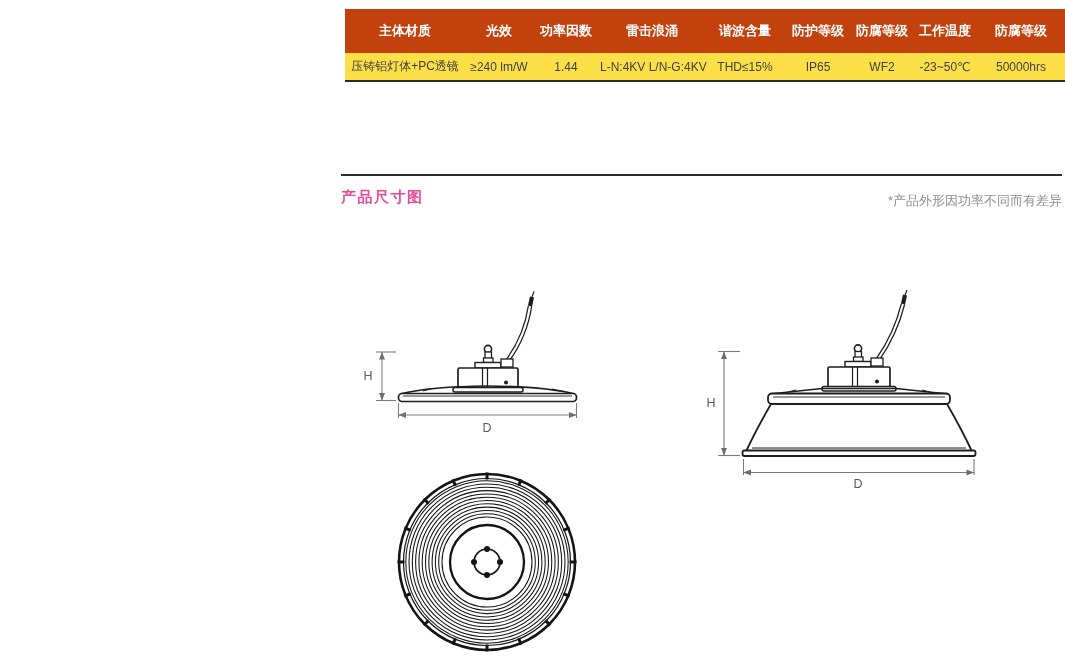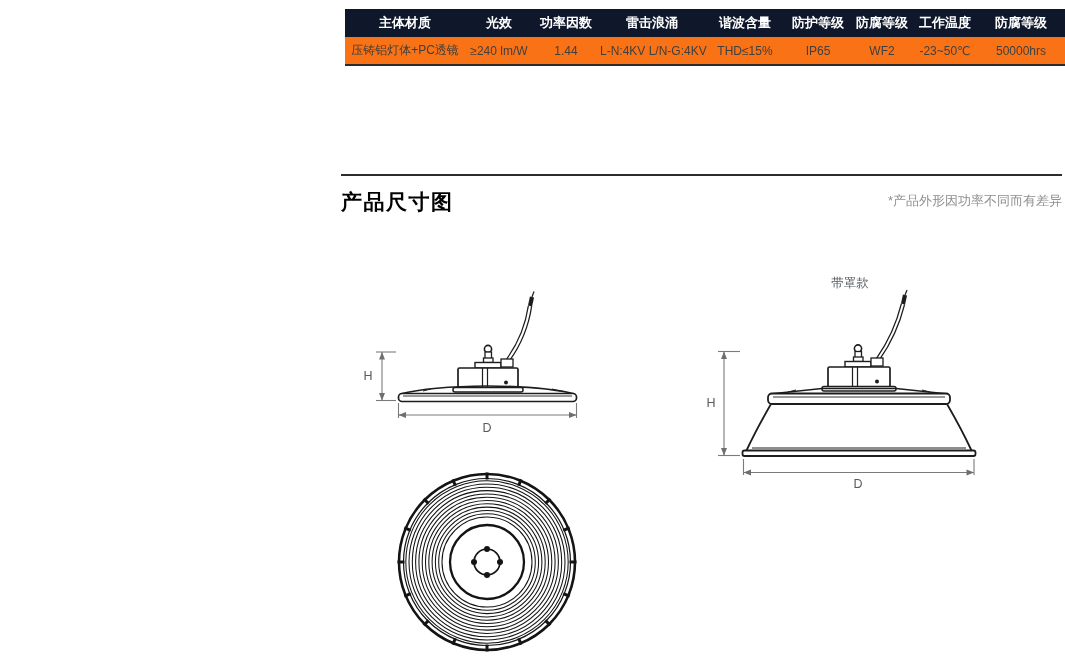--- a/index.html
+++ b/index.html
@@ -13,8 +13,8 @@
     border-collapse:collapse; table-layout:fixed;
   }
   .spec-table th {
-    background:#0f172a; color:#ffffff; font-size:13px; font-weight:bold;
-    height:28px; padding:0 2px; text-align:center; white-space:nowrap;
+    background:#c2410c; color:#ffffff; font-size:13px; font-weight:bold;
+    height:28px; padding:8px 2px; text-align:center; white-space:nowrap;
   }
   .spec-table td {
     background:#f97316; color:#3f3f3f; font-size:12px; font-weight:normal;

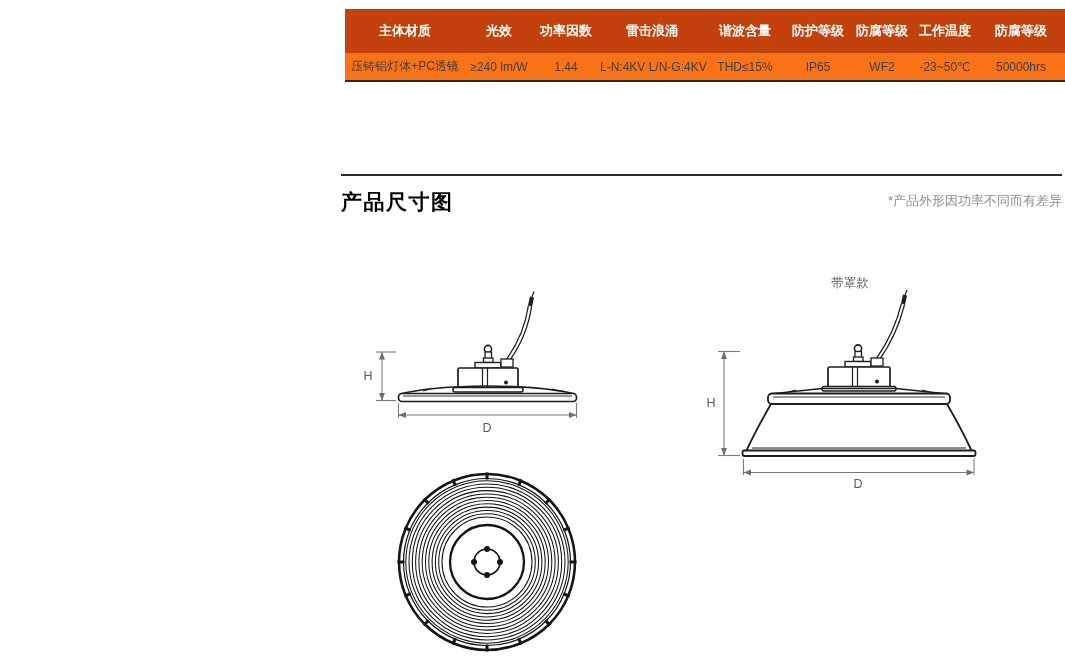--- a/index.html
+++ b/index.html
@@ -17,7 +17,7 @@
     height:28px; padding:8px 2px; text-align:center; white-space:nowrap;
   }
   .spec-table td {
-    background:#f97316; color:#3f3f3f; font-size:12px; font-weight:normal;
+    background:#fde047; color:#3f3f3f; font-size:12px; font-weight:normal;
     height:27px; padding:0 1px; text-align:center; white-space:nowrap;
     border-bottom:2px solid #2b2b2b;
   }

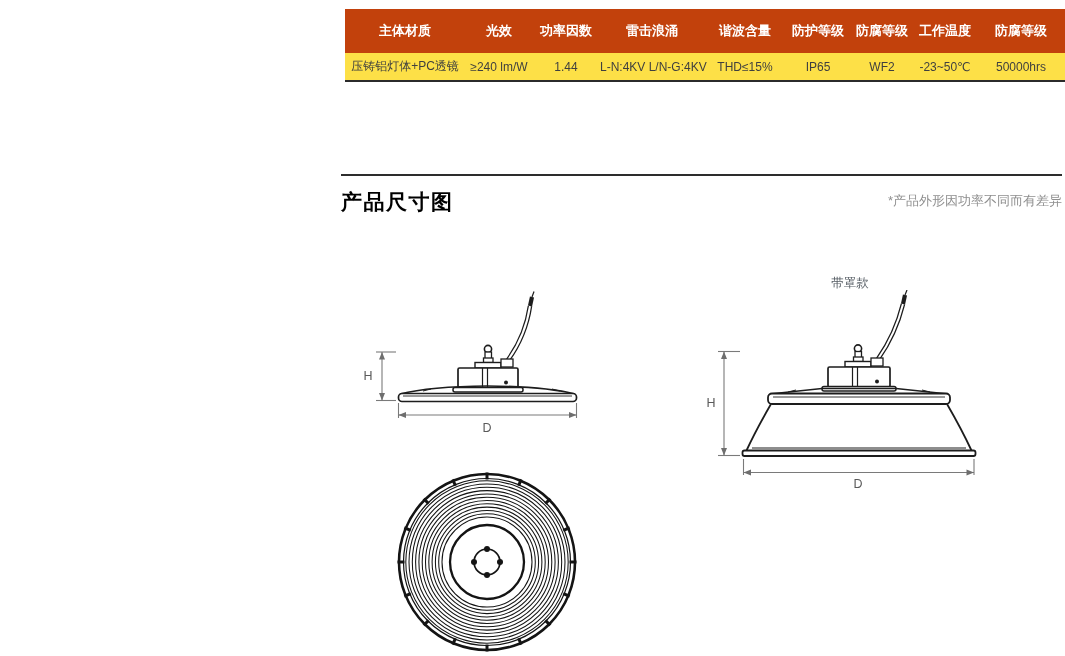--- a/index.html
+++ b/index.html
@@ -26,8 +26,8 @@
     position:absolute; left:341px; top:174px; width:721px; height:2px; background:#2d2d2d;
   }
   .section-title {
-    position:absolute; left:341px; top:188px; font-size:21px; font-weight:bold;
-    color:#000000; letter-spacing:1.5px;
+    position:absolute; left:341px; top:188px; font-size:15px; font-weight:bold;
+    color:#ec4899; letter-spacing:1.5px;
   }
   .section-note {
     position:absolute; right:3px; top:192px; font-size:13px; color:#8f8f8f;

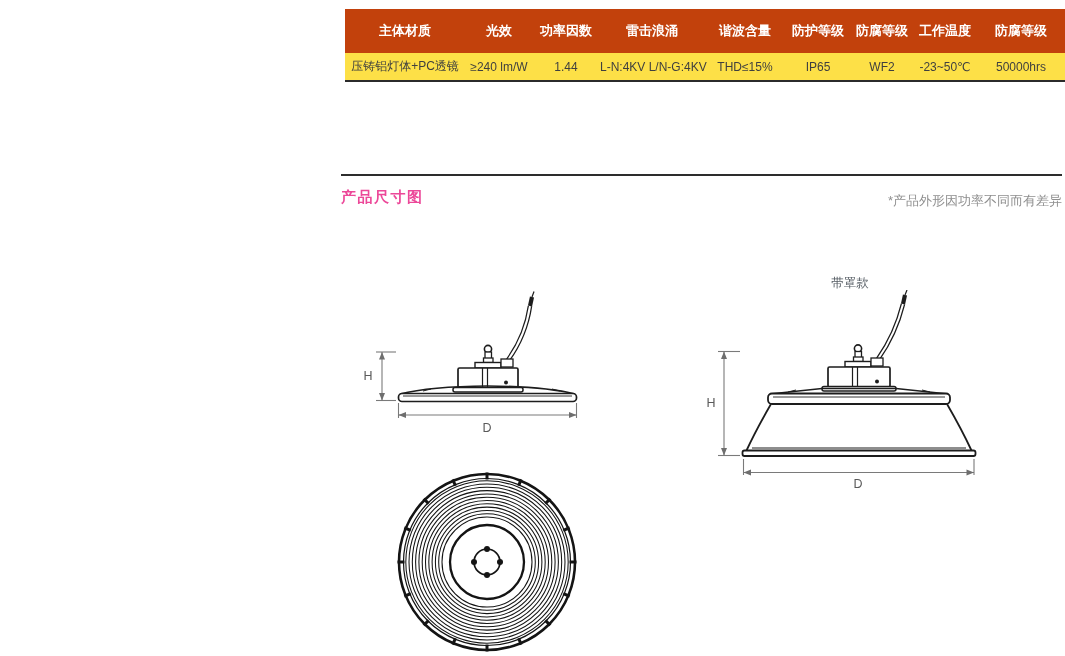--- a/index.html
+++ b/index.html
@@ -91,7 +91,6 @@
   <div class="section-title">产品尺寸图</div>
   <div class="section-note">*产品外形因功率不同而有差异</div>
 
-  <div class="diagram-label shaded">带罩款</div>
 
   <svg class="diag" style="left:355px; top:290px;" width="250" height="160" viewBox="0 0 250 160">
     <g fill="none">

